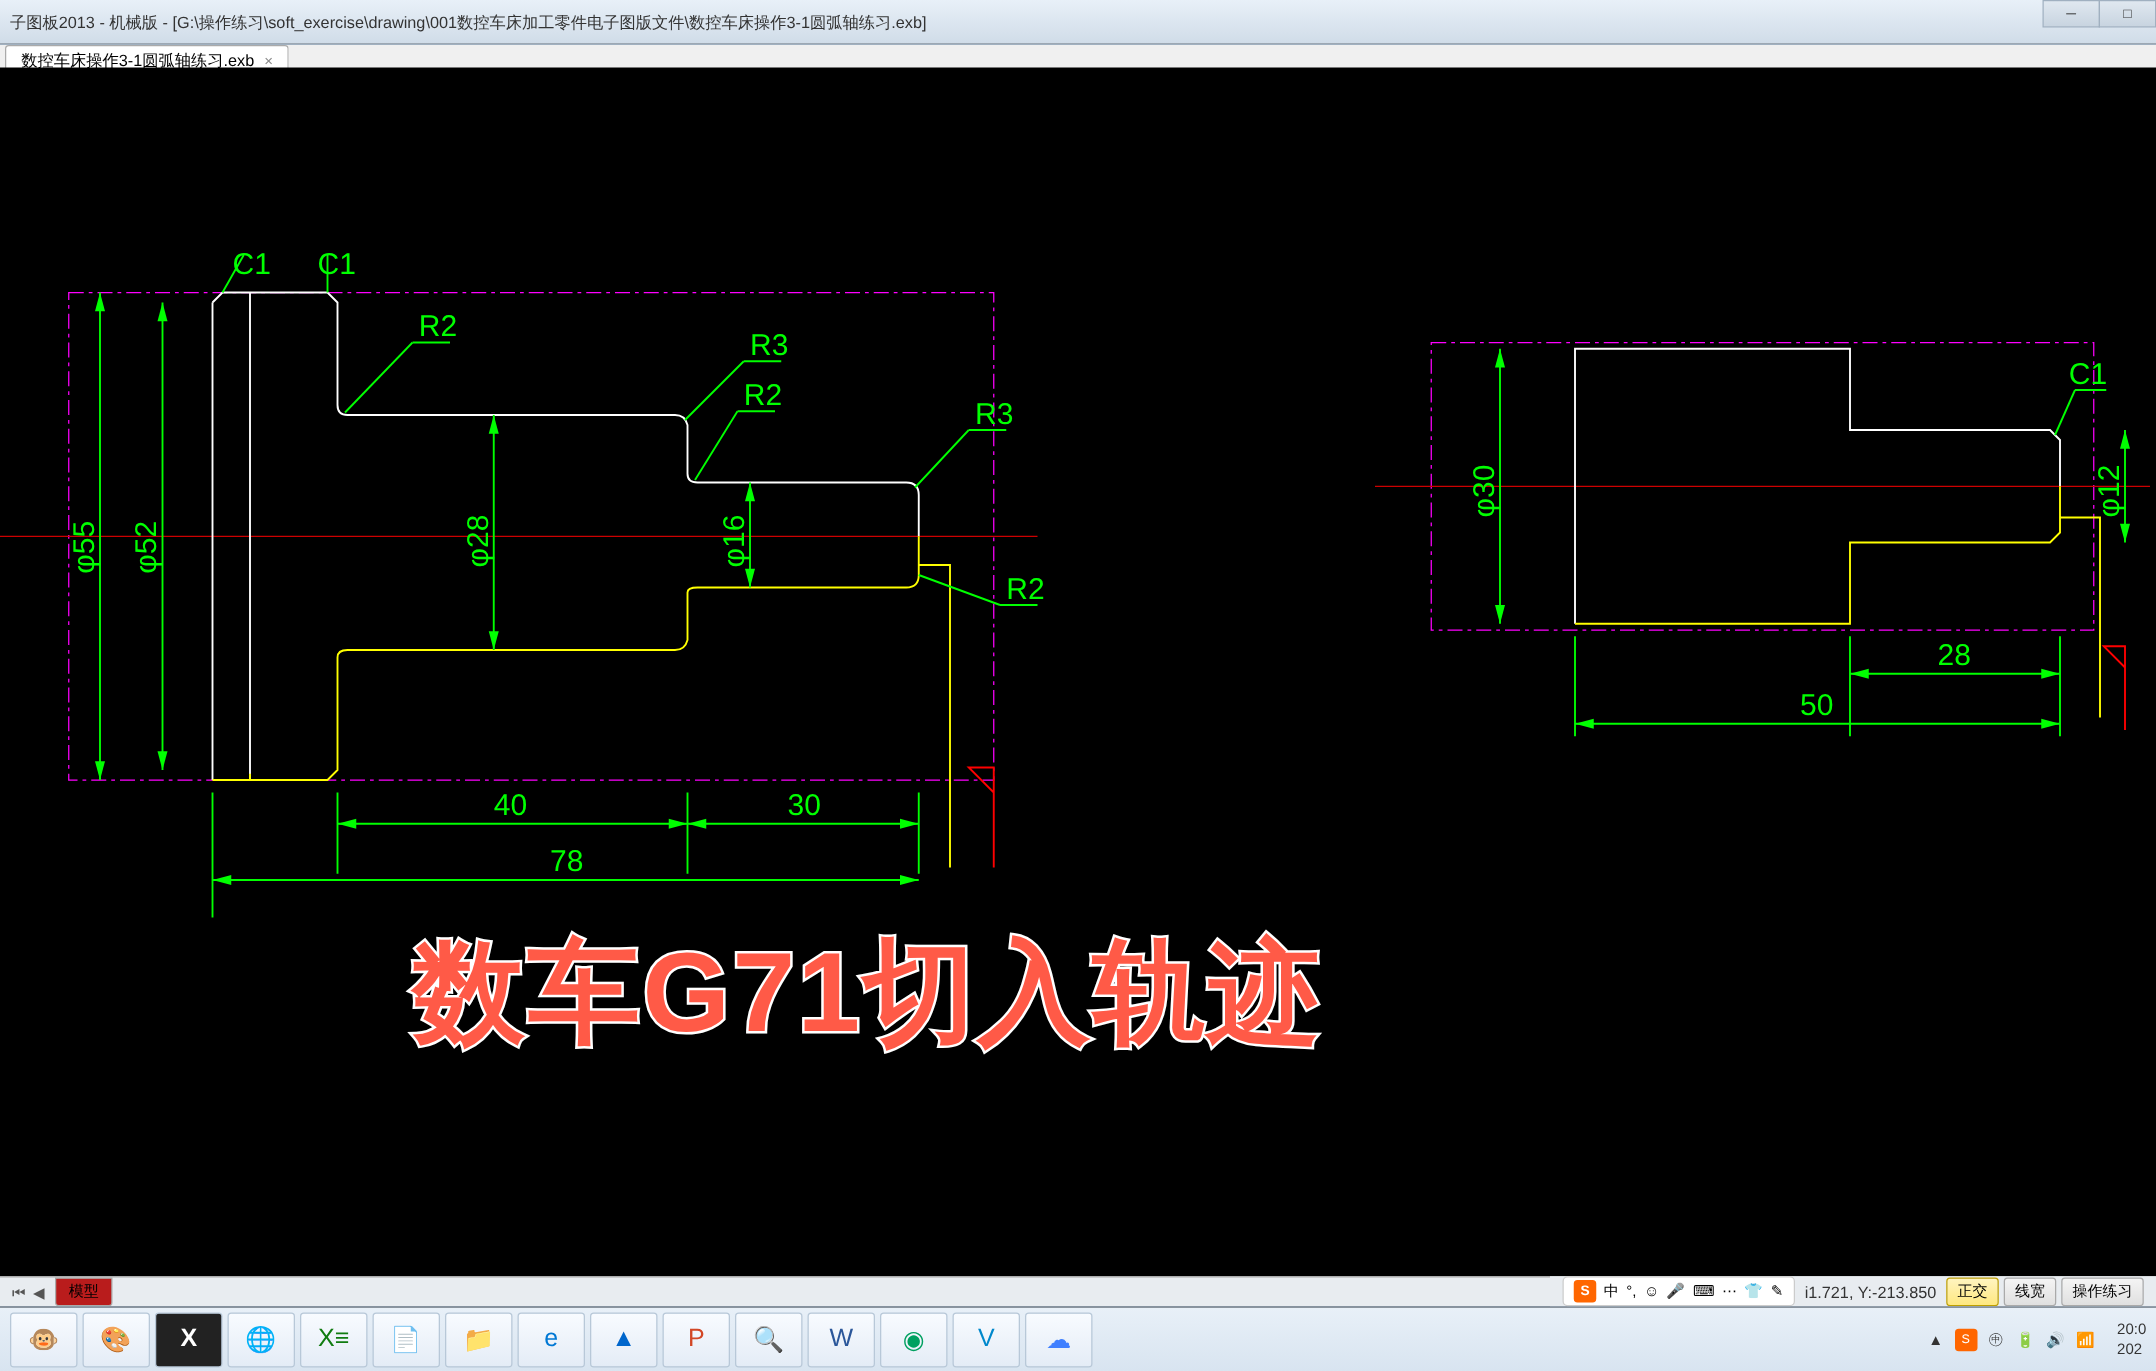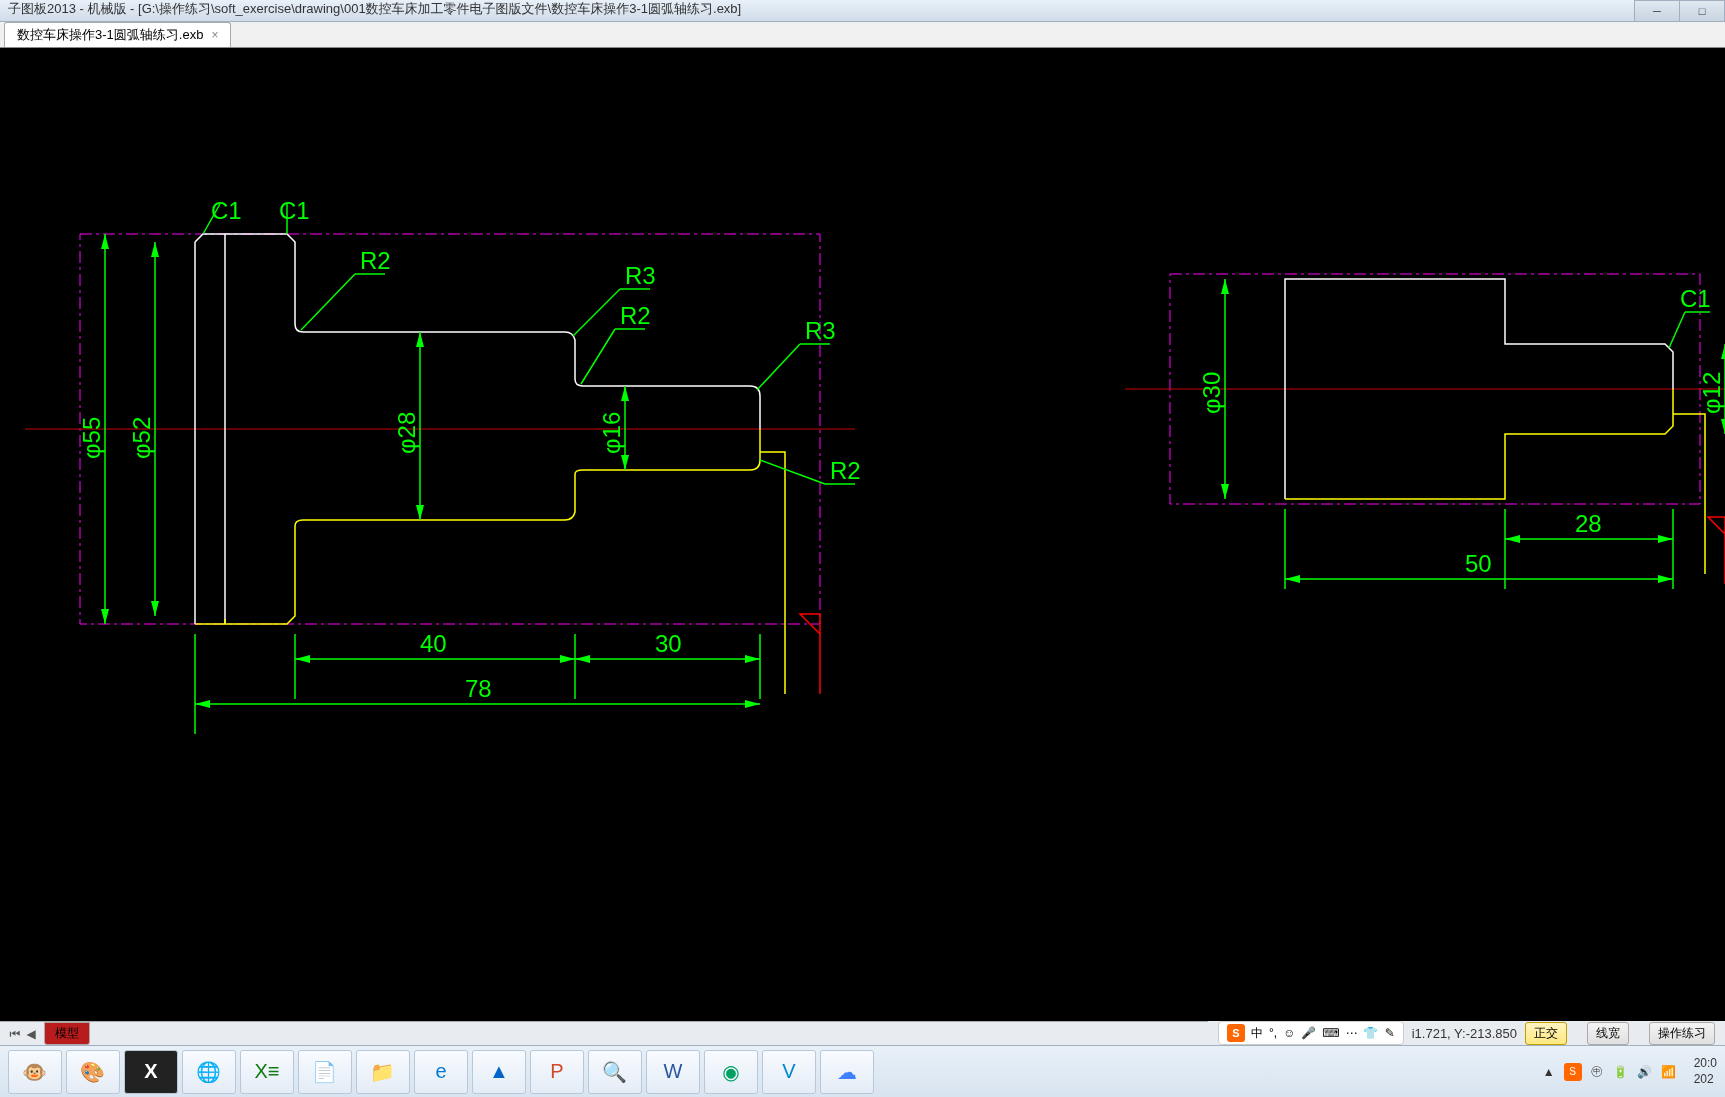--- a/index.html
+++ b/index.html
@@ -13,9 +13,9 @@
 }
 .titlebar {
   background: linear-gradient(to bottom, #e8f0f8, #d0dce8);
-  height: 22px;
-  display: flex;
-  align-items: flex-start;
+  height: 36px;
+  display: flex;
+  align-items: center;
   padding: 0 8px;
   font-size: 13px;
   color: #333;

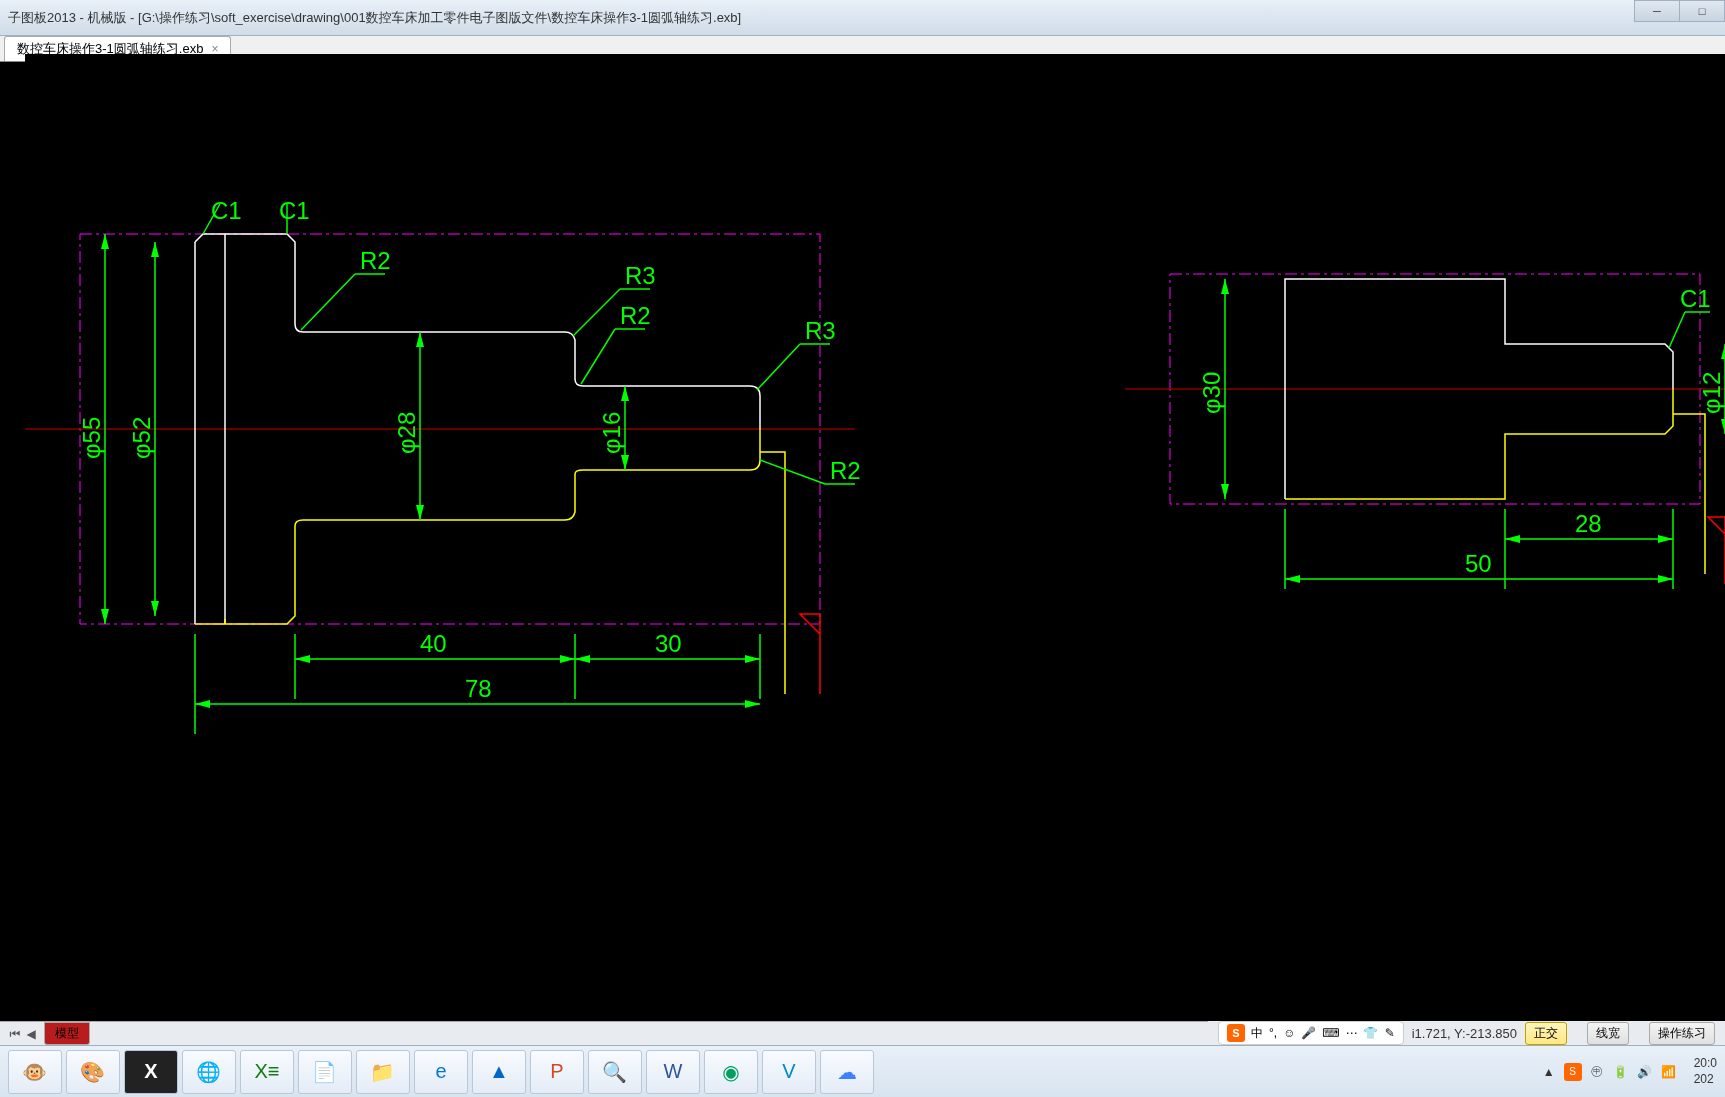--- a/index.html
+++ b/index.html
@@ -69,7 +69,6 @@
   right: 0;
   bottom: 80px;
   background: #000;
-  margin-left: 25px;
 }
 .svg-drawing {
   position: absolute;

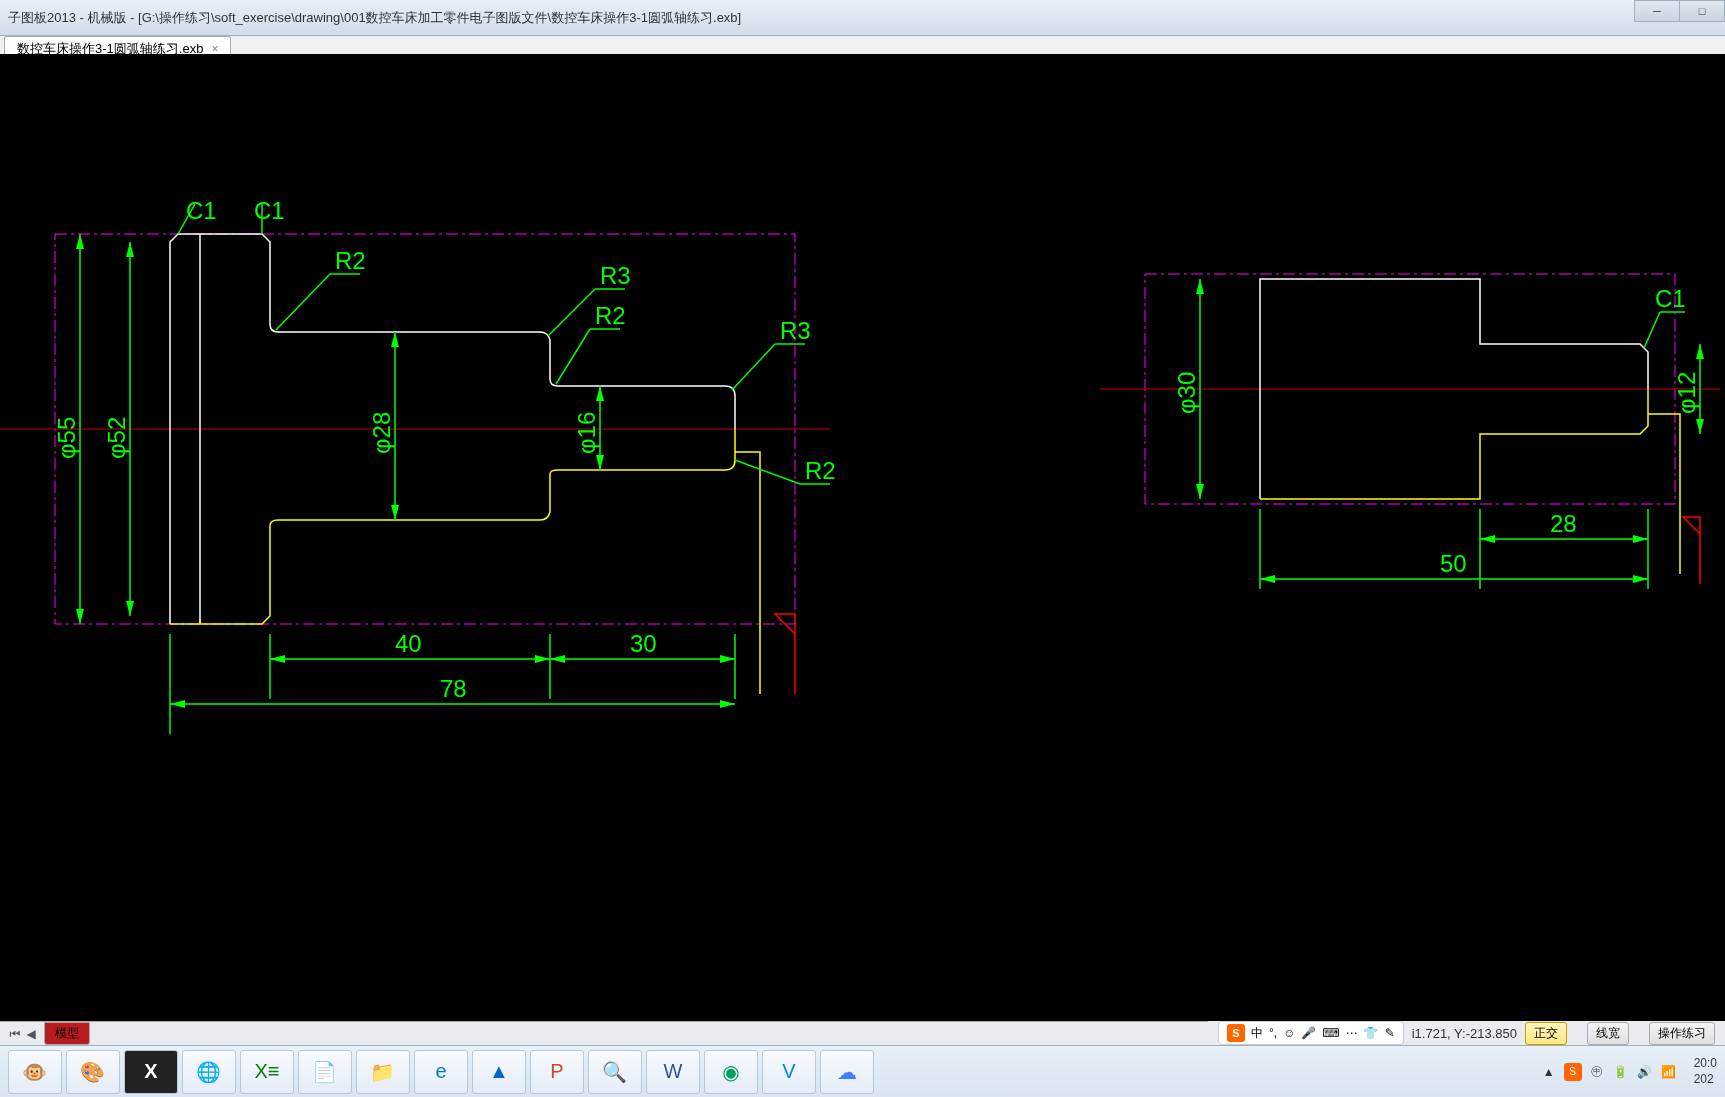--- a/index.html
+++ b/index.html
@@ -394,6 +394,7 @@
     <text x="1440" y="518" class="dim-text">50</text>
   </svg>
 
+  <div class="overlay-text">数车G71切入轨迹</div>
 </div>
 
 <div class="bottom-tabs">

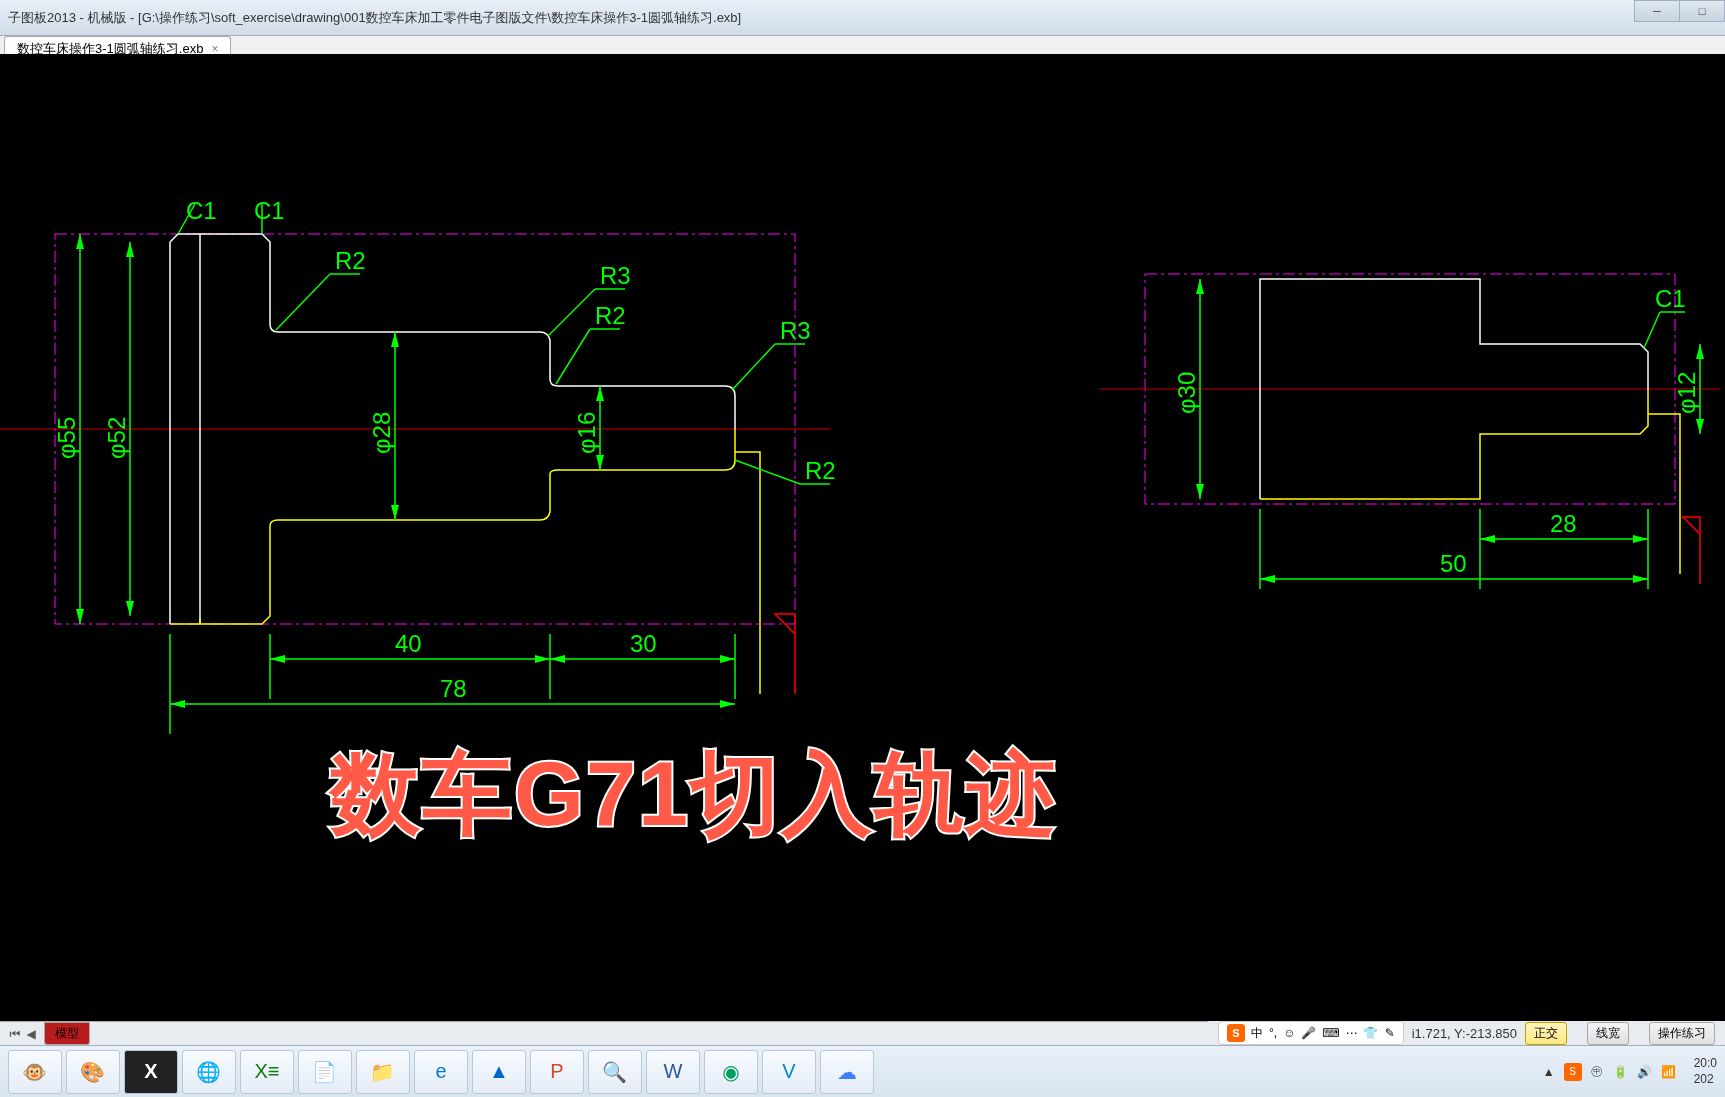--- a/index.html
+++ b/index.html
@@ -158,7 +158,7 @@
 }
 .status-btns {
   display: flex;
-  gap: 20px;
+  gap: 4px;
 }
 .status-btn {
   background: linear-gradient(to bottom, #fff4c0, #ffe880);

